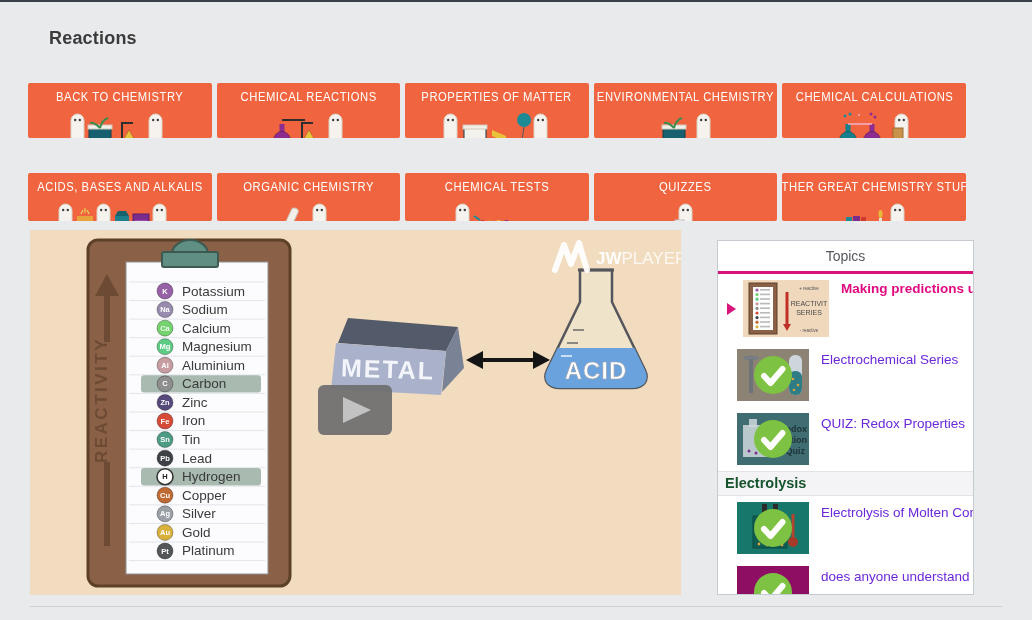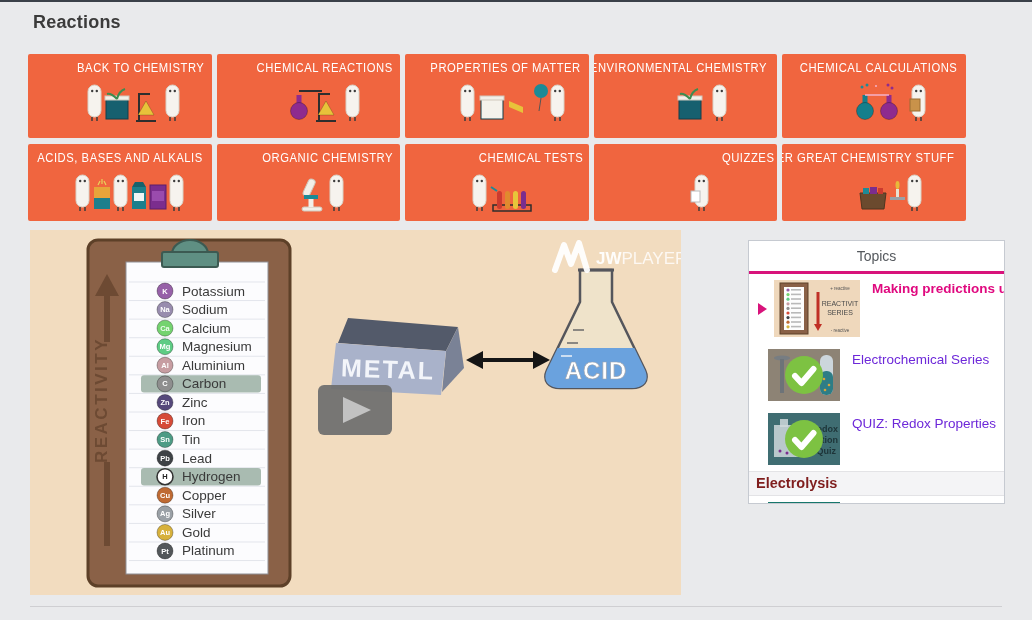--- a/index.html
+++ b/index.html
@@ -9,7 +9,7 @@
     font-family:"Liberation Sans",sans-serif;
   }
   .page-title{
-    position:absolute;left:33px;top:10px;margin:0;
+    position:absolute;left:33px;top:10px;margin:16px;
     font-size:18px;font-weight:600;color:#3b3b3b;letter-spacing:.2px;
   }
   

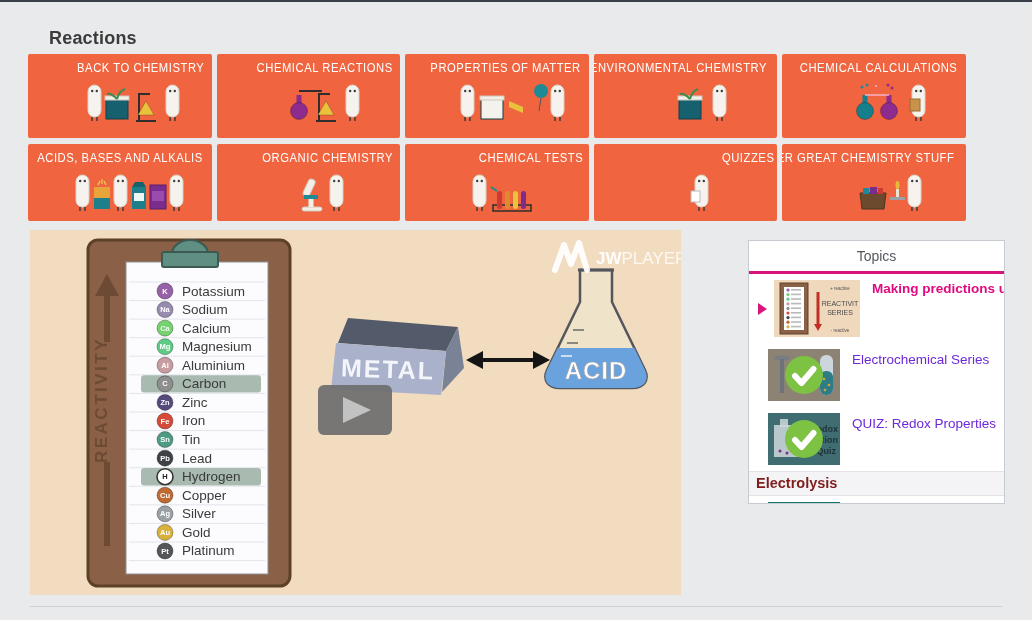--- a/index.html
+++ b/index.html
@@ -20,8 +20,8 @@
   }
   .tile{
     background:#f0653f;border-radius:2px;cursor:pointer;
-    display:flex;flex-direction:column;align-items:flex-end;
-    padding-top:7px;box-sizing:border-box;overflow:hidden;
+    display:flex;flex-direction:column;align-items:center;
+    padding-top:7px;box-sizing:border-box;overflow:hidden;margin-top:29px;
   }
   .tile-label{
     color:#fff;font-size:12.5px;letter-spacing:.6px;line-height:15px;

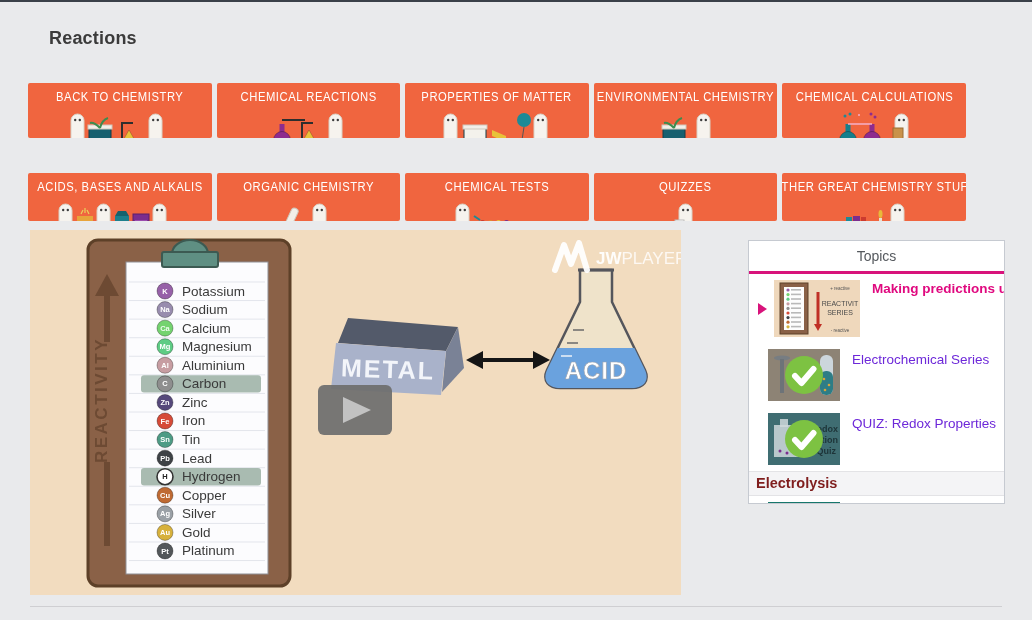--- a/index.html
+++ b/index.html
@@ -35,7 +35,7 @@
   }
   
   .sidebar{
-    position:absolute;left:748px;top:238px;width:257px;height:264px;
+    position:absolute;left:717px;top:238px;width:257px;height:355px;
     background:#fff;border:1px solid #c6cad1;box-sizing:border-box;overflow:hidden;
   }
   .sidebar-header{

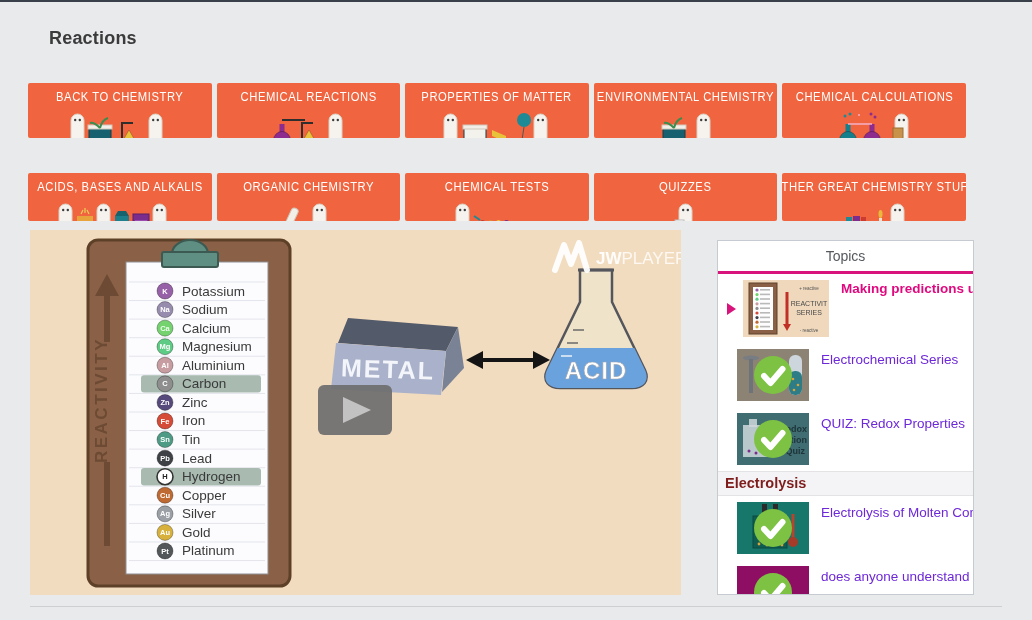--- a/index.html
+++ b/index.html
@@ -56,7 +56,7 @@
   .topic-row.current .topic-title{color:#e0097f;font-weight:bold;padding-top:1px}
   .section-row{
     background:#f4f4f6;border-top:1px solid #e3e3e6;border-bottom:1px solid #e3e3e6;
-    font-weight:bold;font-size:14.5px;color:#7f1d1d;padding:3px 0 4px 7px;
+    font-weight:bold;font-size:14.5px;color:#14532d;padding:3px 0 4px 7px;
   }
   .bottom-divider{position:absolute;left:30px;top:604px;width:972px;height:1px;background:#cfcfd2}
 </style>

